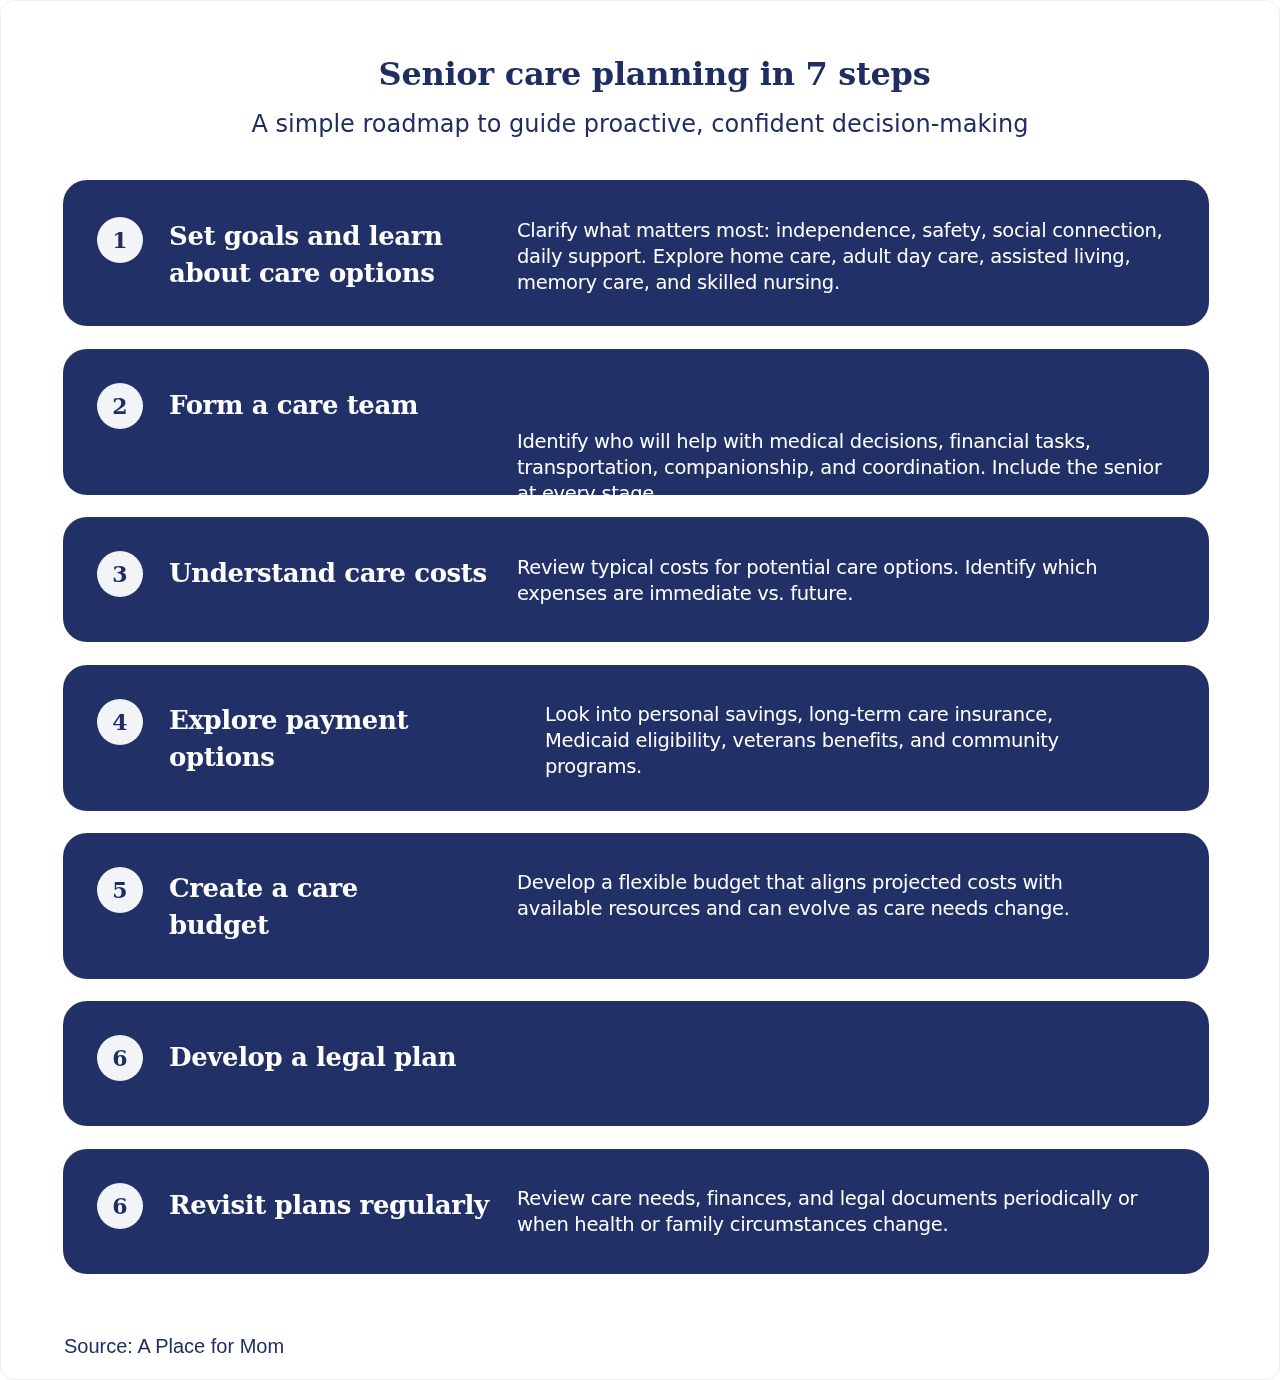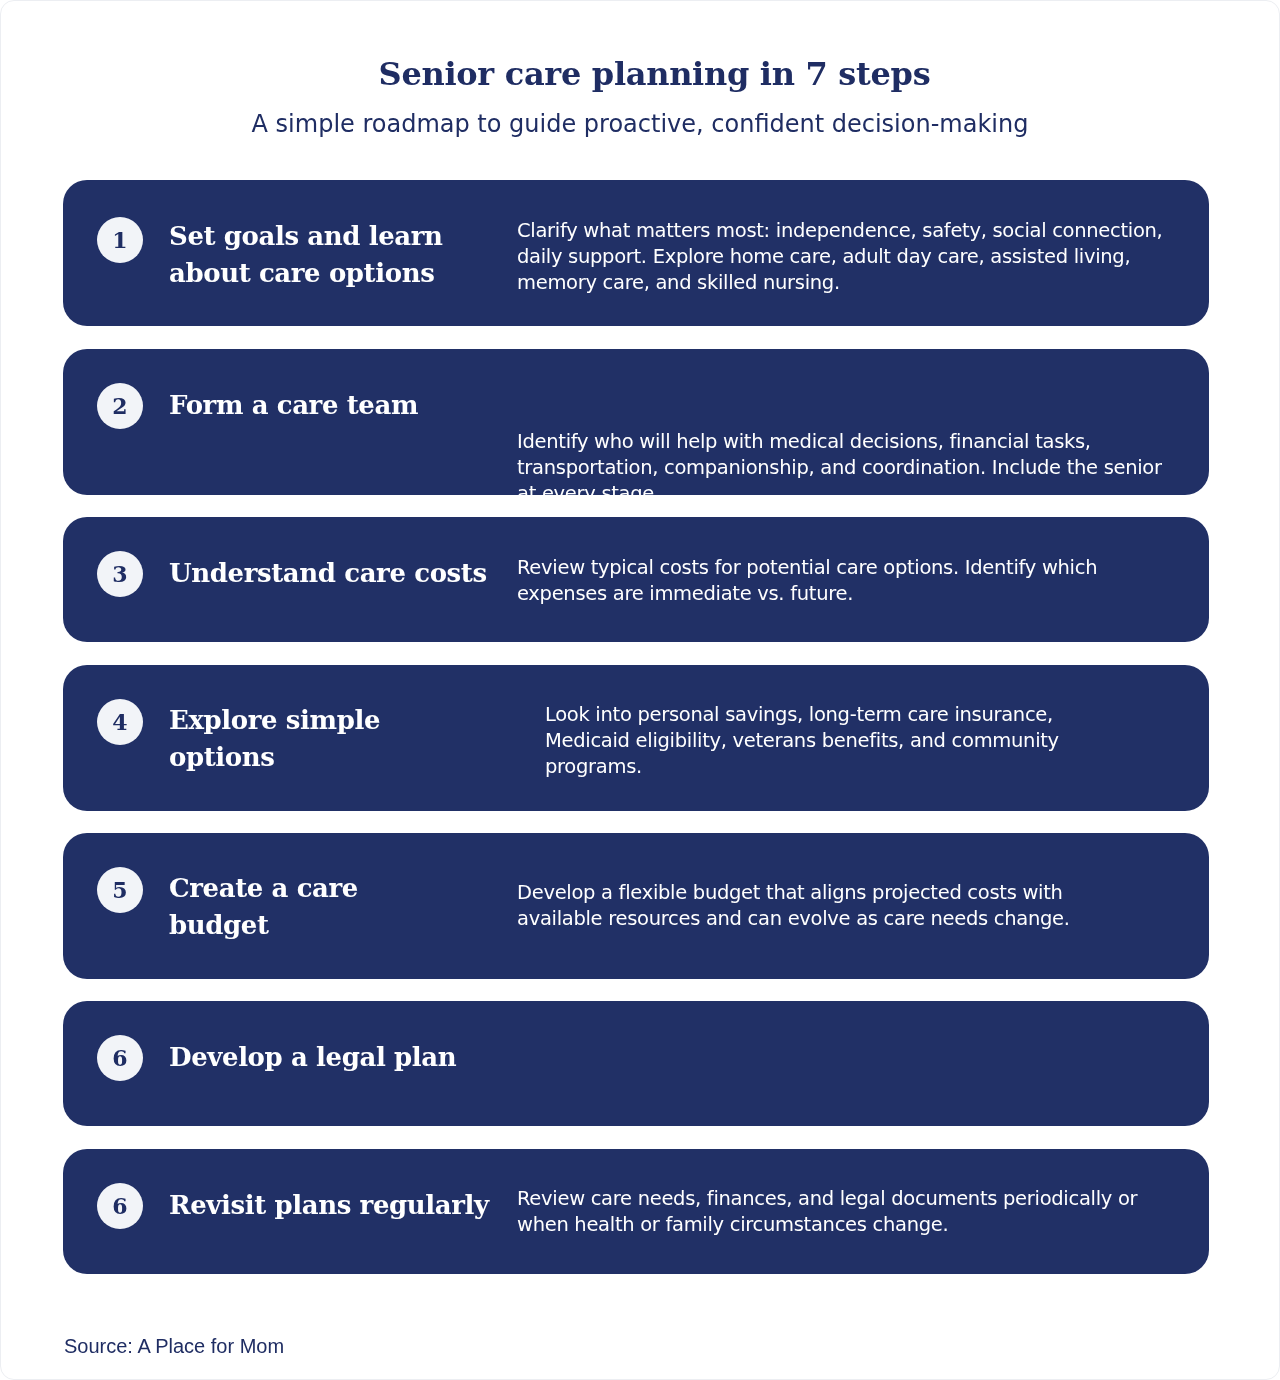--- a/index.html
+++ b/index.html
@@ -138,7 +138,7 @@
 
   <div class="card" style="top:485px;height:146px;">
     <div class="num" style="top:34px;">4</div>
-    <h2 class="heading" style="top:37px;width:260px;">Explore simple options</h2>
+    <h2 class="heading" style="top:37px;width:260px;">Explore payment options</h2>
     <p class="desc" style="top:37px;width:580px;margin-left:28px;">Look into personal savings, long-term care insurance, Medicaid eligibility, veterans benefits, and community programs.</p>
   </div>
 

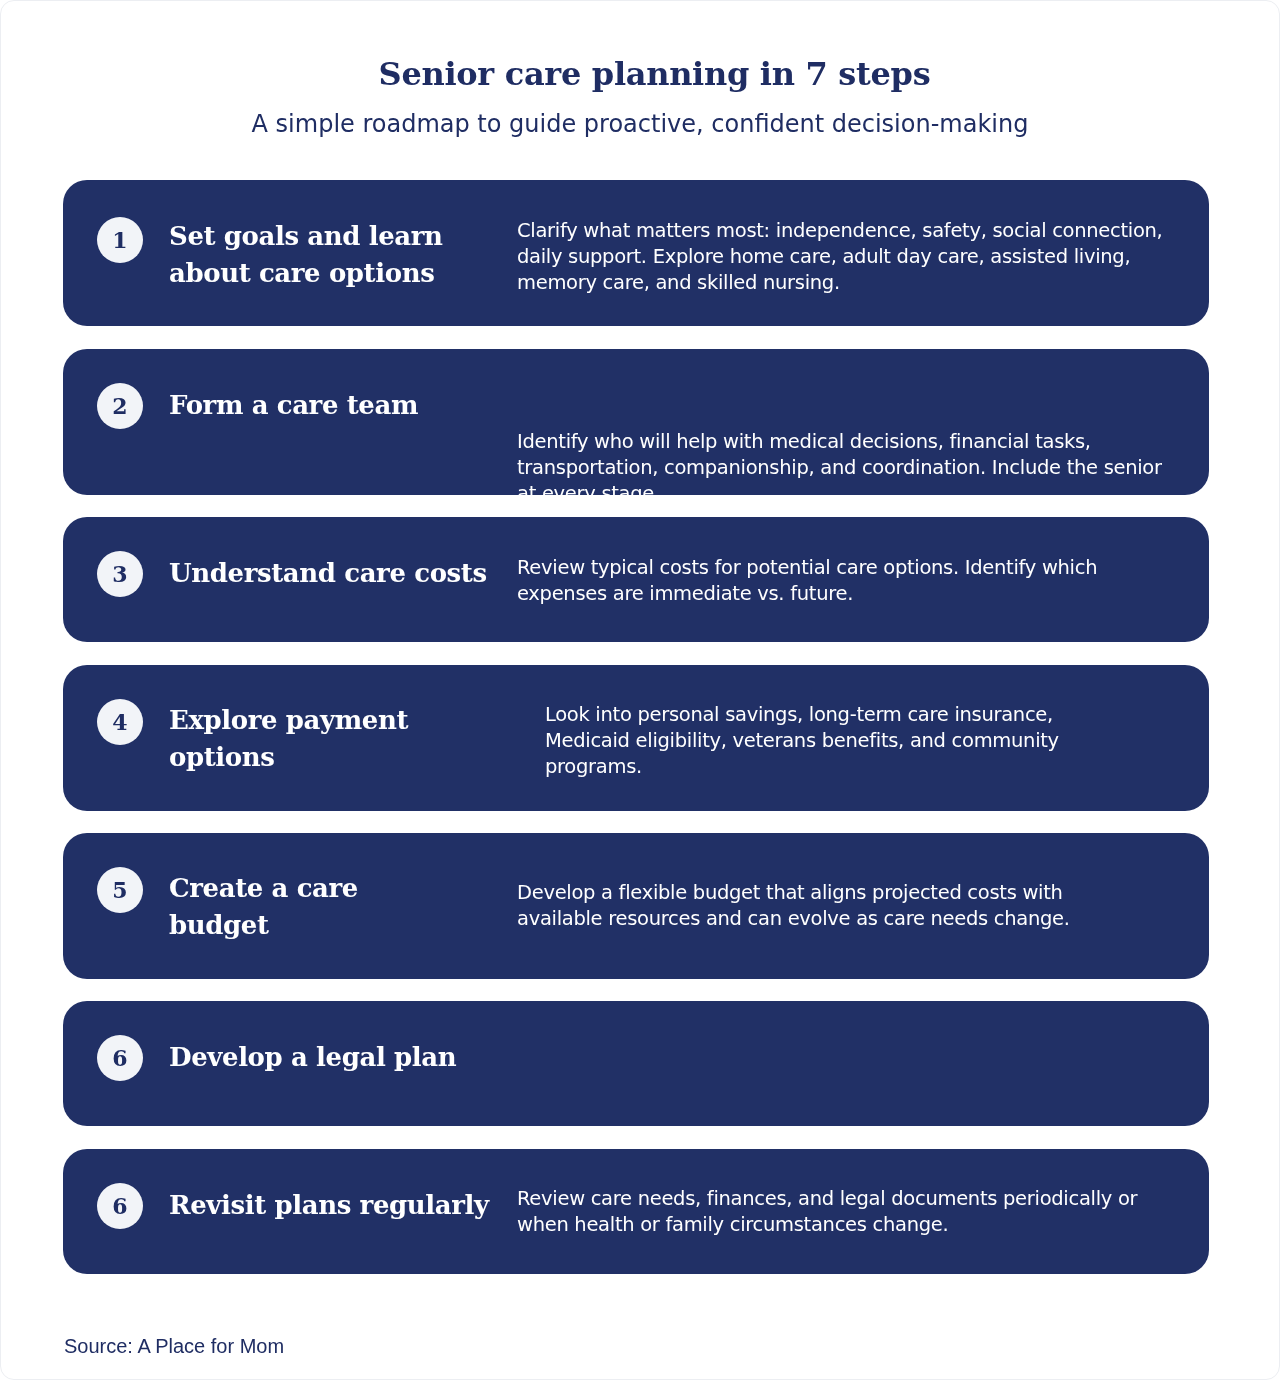--- a/index.html
+++ b/index.html
@@ -145,7 +145,7 @@
   <div class="card" style="top:653px;height:146px;">
     <div class="num" style="top:34px;">5</div>
     <h2 class="heading" style="top:37px;width:220px;">Create a care budget</h2>
-    <p class="desc" style="top:37px;width:570px;margin-top:10px;">Develop a flexible budget that aligns projected costs with available resources and can evolve as care needs change.</p>
+    <p class="desc" style="top:37px;width:570px;">Develop a flexible budget that aligns projected costs with available resources and can evolve as care needs change.</p>
   </div>
 
   <div class="card" style="top:821px;height:125px;">

